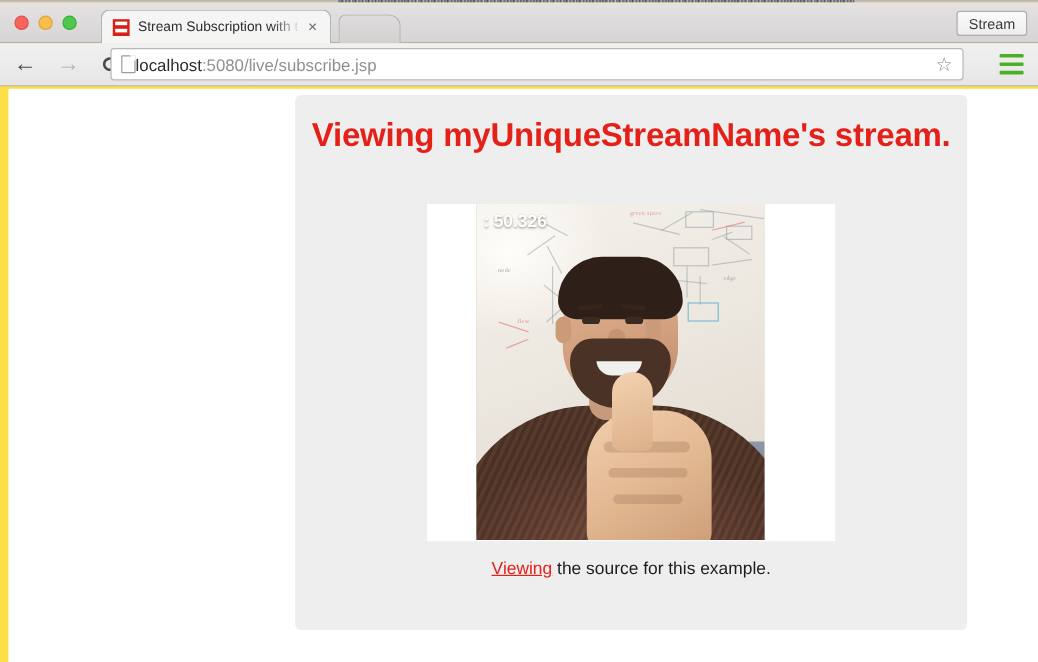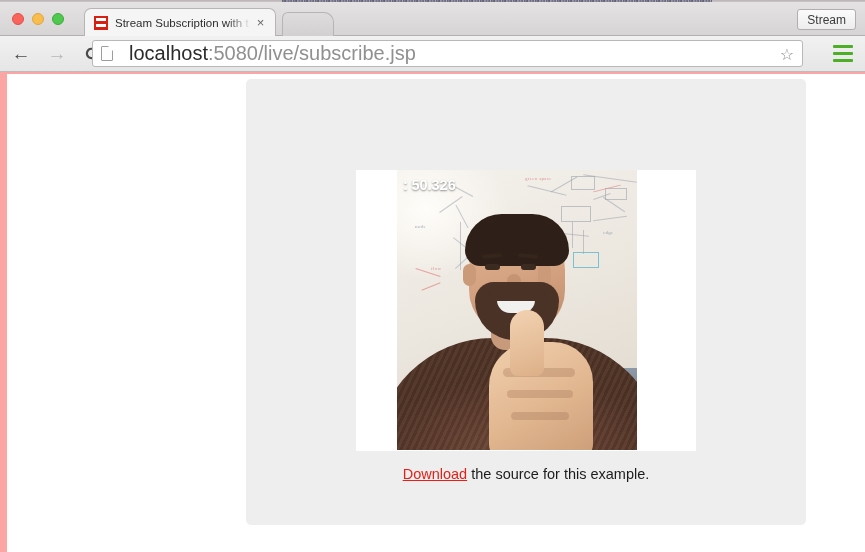--- a/index.html
+++ b/index.html
@@ -34,7 +34,7 @@
   
   .browser {
     position: absolute; left: 0; top: 2px; width: 865px; height: 550px;
-    background: #fca5a5;
+    background: #fde047;
     overflow: hidden;
   }
   .titlebar {

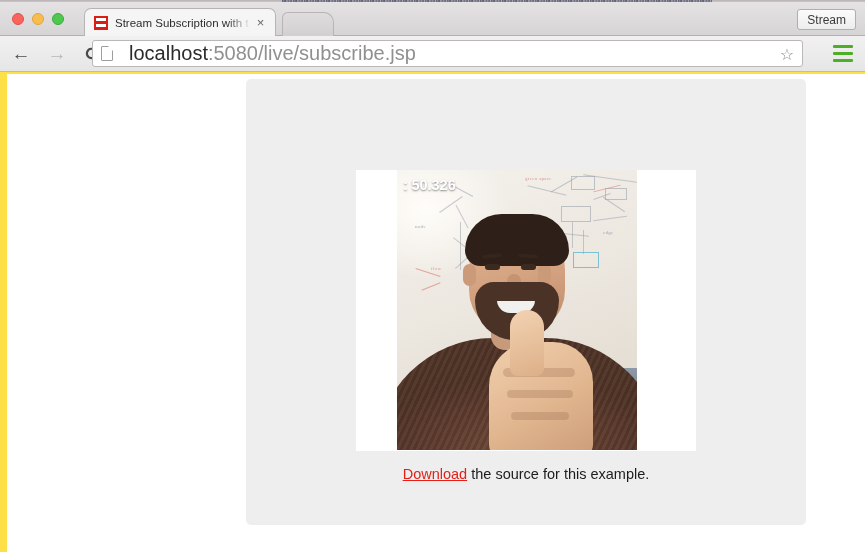--- a/index.html
+++ b/index.html
@@ -134,7 +134,7 @@
     border-width: 0 5px 5px 0; border-style: solid;
     border-color: transparent #ffffff transparent transparent;
   }
-  .url { font-size: 20px; margin-left: 16px; color: #909090; white-space: nowrap; }
+  .url { font-size: 14px; margin-left: 0; color: #909090; white-space: nowrap; }
   .url .host { color: #2b2b2b; }
   .star-btn {
     position: absolute; right: 8px; top: 4px;

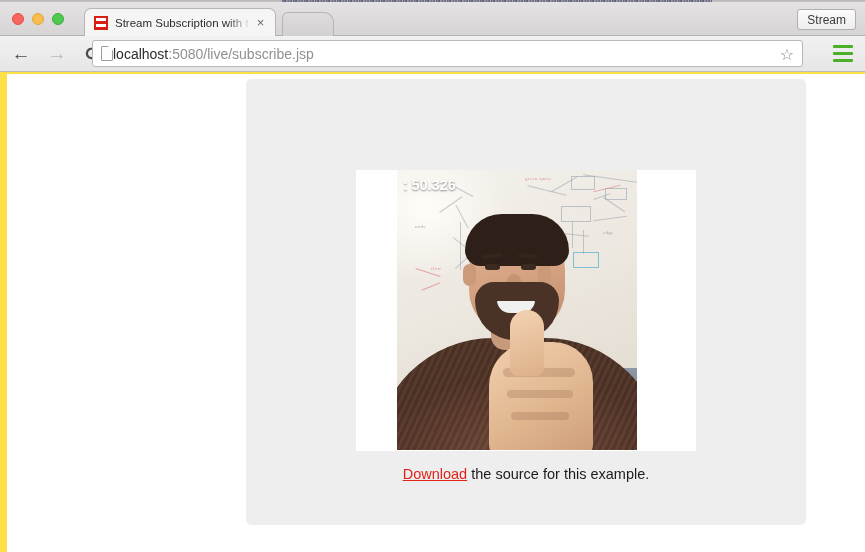--- a/index.html
+++ b/index.html
@@ -348,6 +348,7 @@
     <div class="viewport">
       <div class="card">
 
+        <div class="page-title">Viewing myUniqueStreamName's stream.</div>
 
         <div class="player">
           <div class="video">

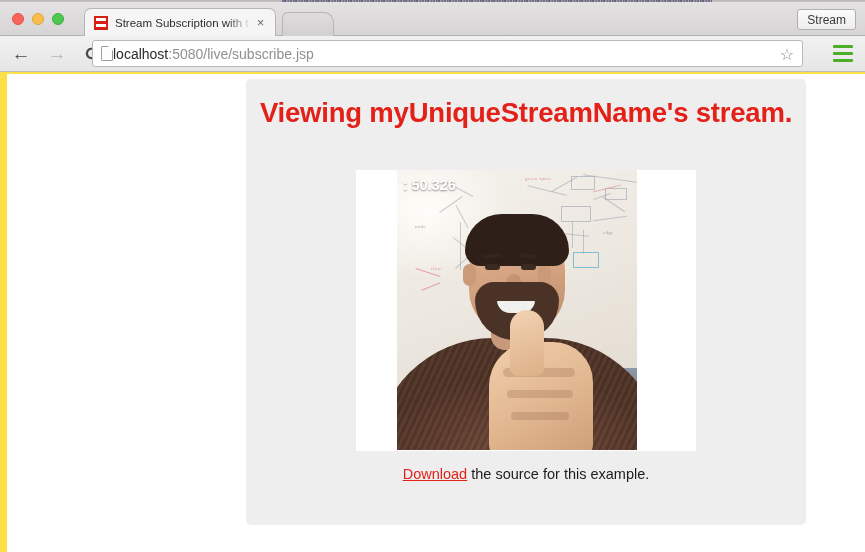--- a/index.html
+++ b/index.html
@@ -411,7 +411,7 @@
           </div>
         </div>
 
-        <div class="footnote"><a class="dl" href="#">Download</a><span> the source for this example.</span></div>
+        <div class="footnote"><a class="dl" href="#">Viewing</a><span> the source for this example.</span></div>
 
       </div>
     </div>

